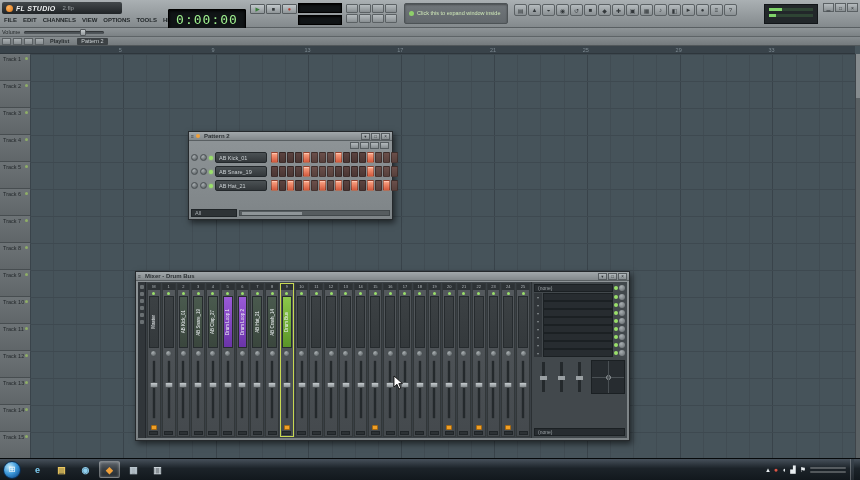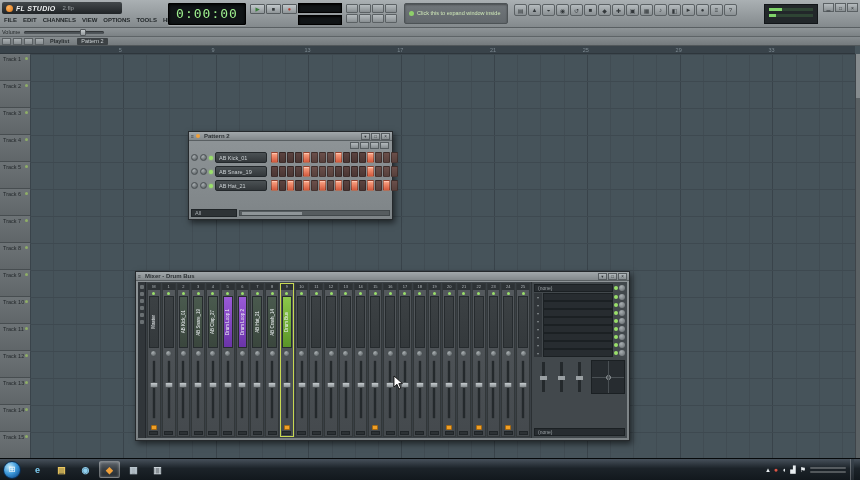--- a/index.html
+++ b/index.html
@@ -14,7 +14,7 @@
   .doc-text{color:#9aa0a3;font-size:6px;margin-left:4px;}
   #menubar{position:absolute;left:1px;top:16px;display:flex;}
   .menu-item{font-size:6px;font-weight:bold;color:#1f2426;padding:1px 3px;}
-  #time-lcd{position:absolute;left:168px;top:3px;width:78px;height:22px;background:#101416;border:1px solid #000;box-shadow:inset 0 1px 3px #000,0 1px 0 rgba(255,255,255,.25);color:#9ef08e;font-family:"DejaVu Sans Mono",monospace;font-size:13px;line-height:20px;text-align:center;letter-spacing:1px;border-radius:1px;}
+  #time-lcd{position:absolute;left:168px;top:9px;width:78px;height:22px;background:#101416;border:1px solid #000;box-shadow:inset 0 1px 3px #000,0 1px 0 rgba(255,255,255,.25);color:#9ef08e;font-family:"DejaVu Sans Mono",monospace;font-size:13px;line-height:20px;text-align:center;letter-spacing:1px;border-radius:1px;}
   #transport{position:absolute;left:250px;top:4px;display:grid;grid-template-columns:repeat(3,15px);gap:1px;}
   .t-btn{height:10px;background:linear-gradient(#c2c8cb,#8f9598);border:1px solid #565c5f;font-size:5.5px;display:flex;align-items:center;justify-content:center;border-radius:1px;}
   .mini-lcd{position:absolute;width:44px;height:10px;background:#101416;border:1px solid #000;box-shadow:inset 0 1px 2px #000;}

